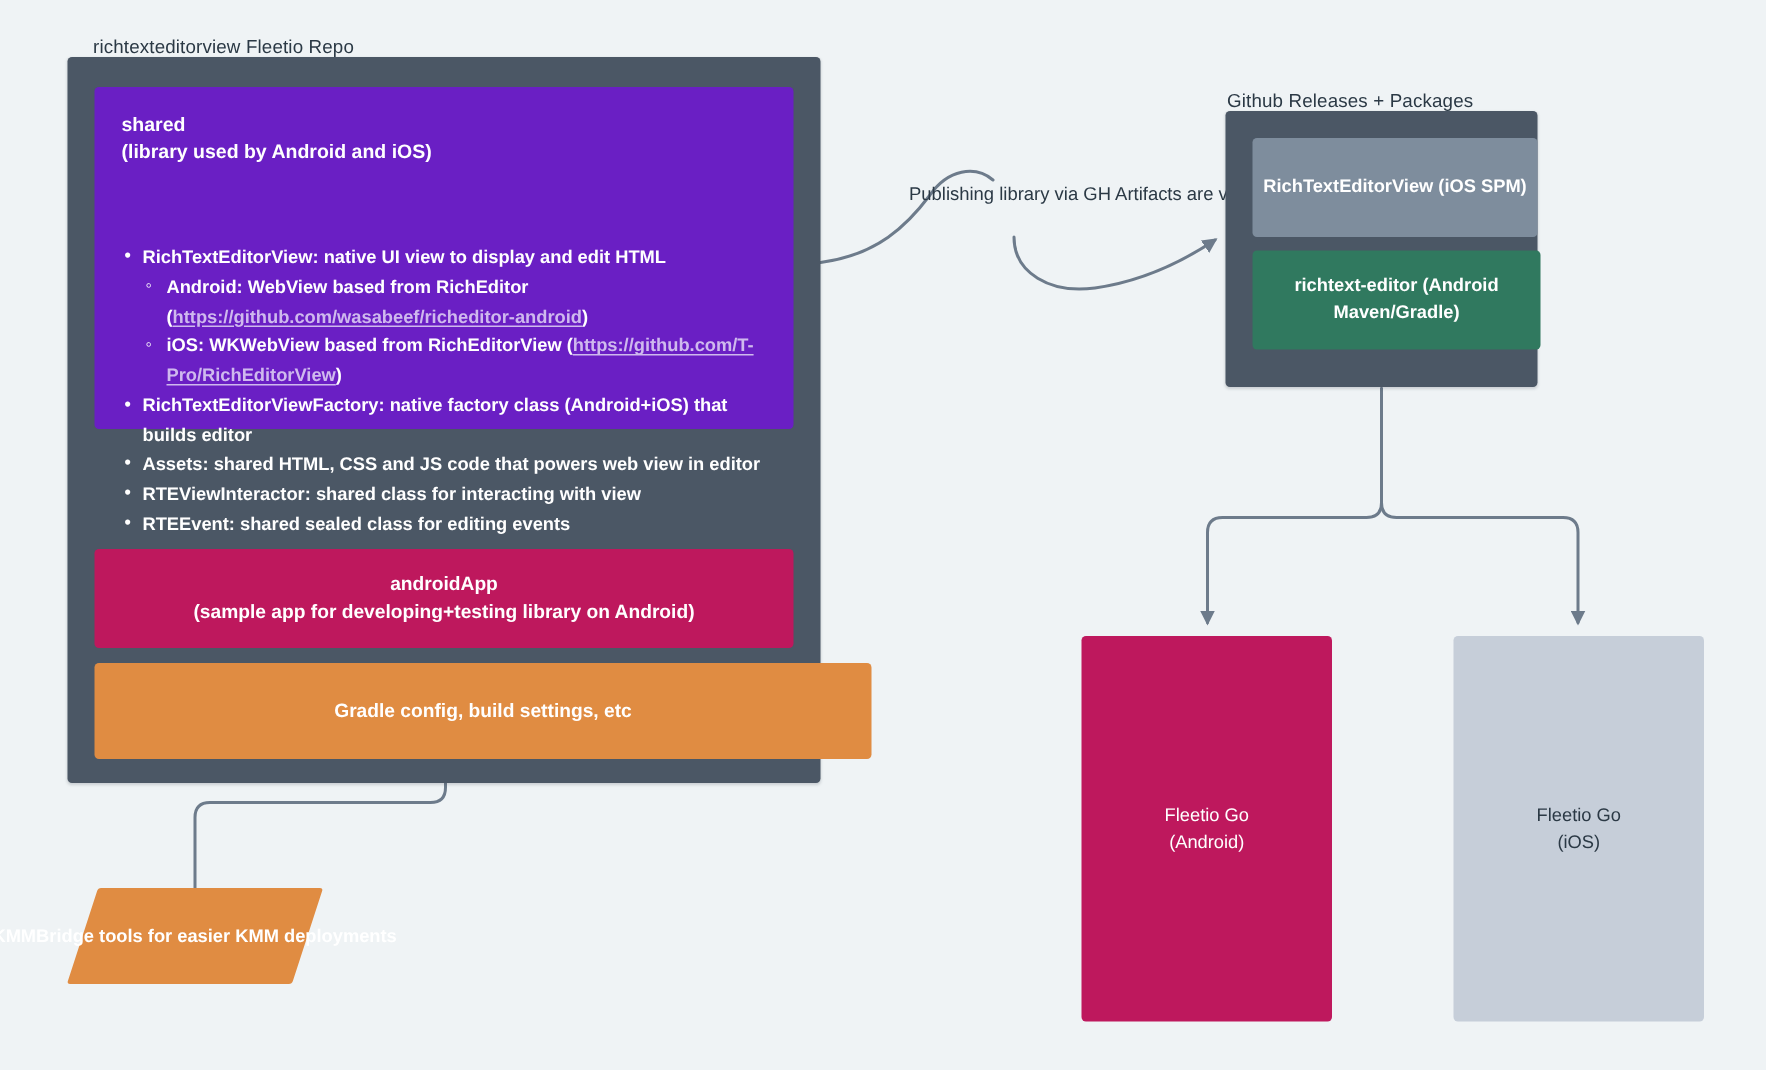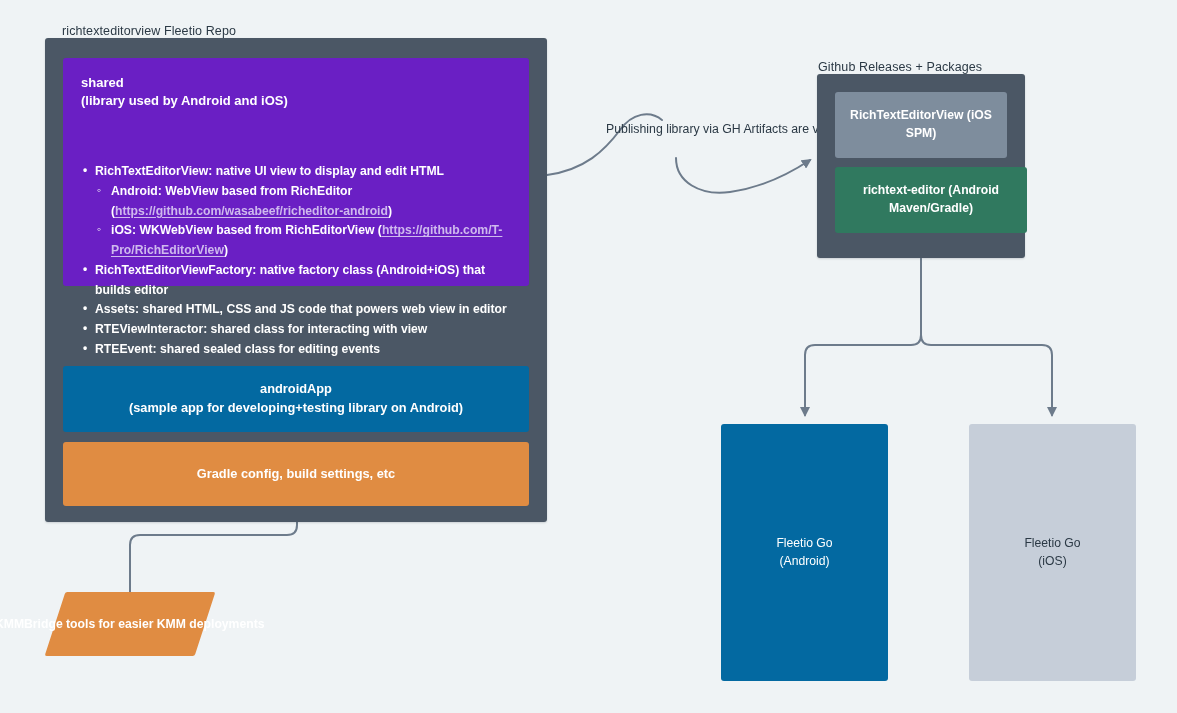--- a/index.html
+++ b/index.html
@@ -239,7 +239,7 @@
 
   <div class="abs dark-container" style="left:817px; top:74px; width:208px; height:184px;"></div>
 
-  <div class="abs block block-slate" style="left:835px; top:92px; width:172px; height:66px;">
+  <div class="abs block block-slate" style="left:835px; top:92px; width:190px; height:66px;">
     <span class="line t-12 bold">RichTextEditorView (iOS SPM)</span>
   </div>
 

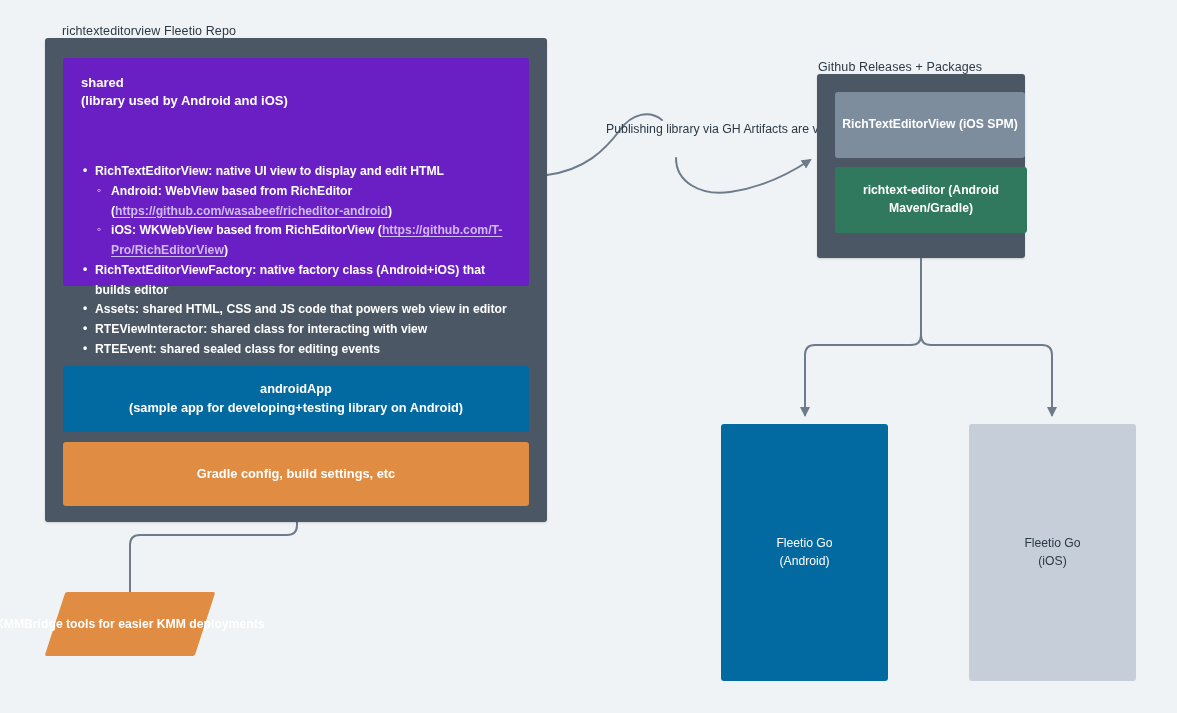--- a/index.html
+++ b/index.html
@@ -51,7 +51,7 @@
 
   .block-purple { background: #6a1fc4; color: #ffffff; gap: 36px; }
   .block-lightgray { background: #c6ced9; color: #2b3945; }
-  .block-teal { background: #0369a1; color: #ffffff; }
+  .block-teal { background: #be185d; color: #ffffff; }
   .block-orange { background: #e08c42; color: #ffffff; }
   .block-slate { background: #7e8d9d; color: #ffffff; }
   .block-green { background: #30795f; color: #ffffff; }

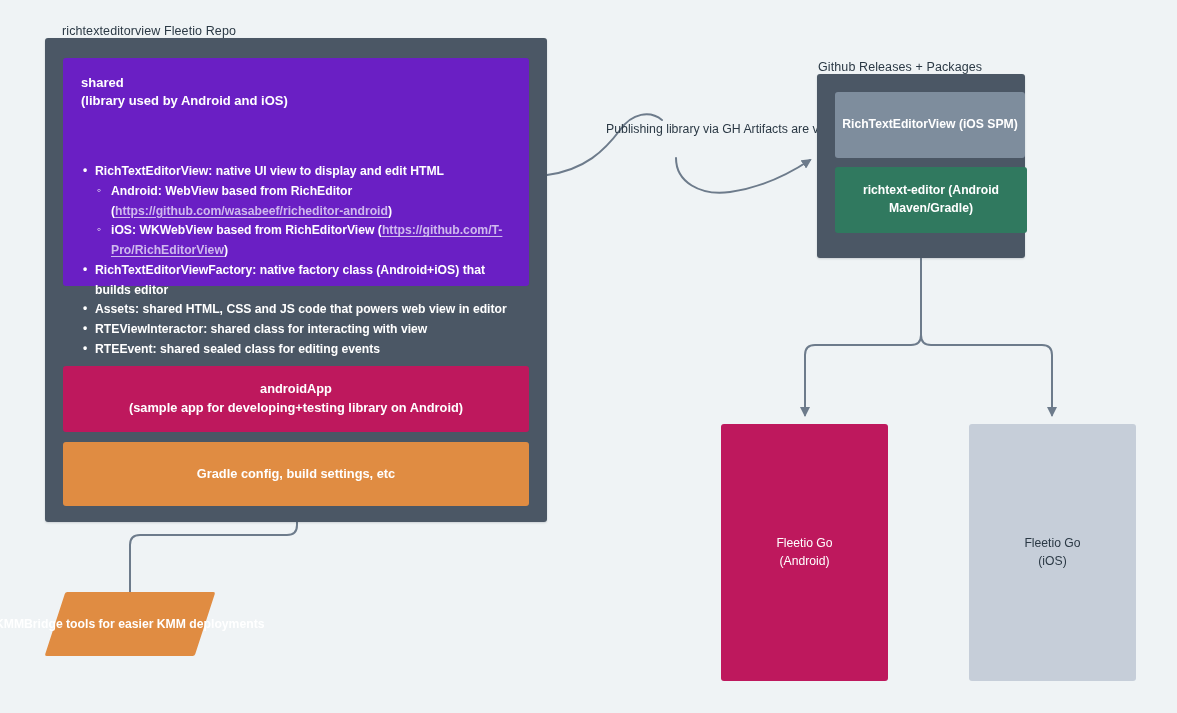--- a/index.html
+++ b/index.html
@@ -218,7 +218,7 @@
     <span class="line t-13 bold">(sample app for developing+testing library on Android)</span>
   </div>
 
-  <div class="abs block block-orange" style="left:63px; top:442px; width:466px; height:64px;">
+  <div class="abs block block-orange" style="left:63px; top:442px; width:518px; height:64px;">
     <span class="line t-13 bold">Gradle config, build settings, etc</span>
   </div>
 

